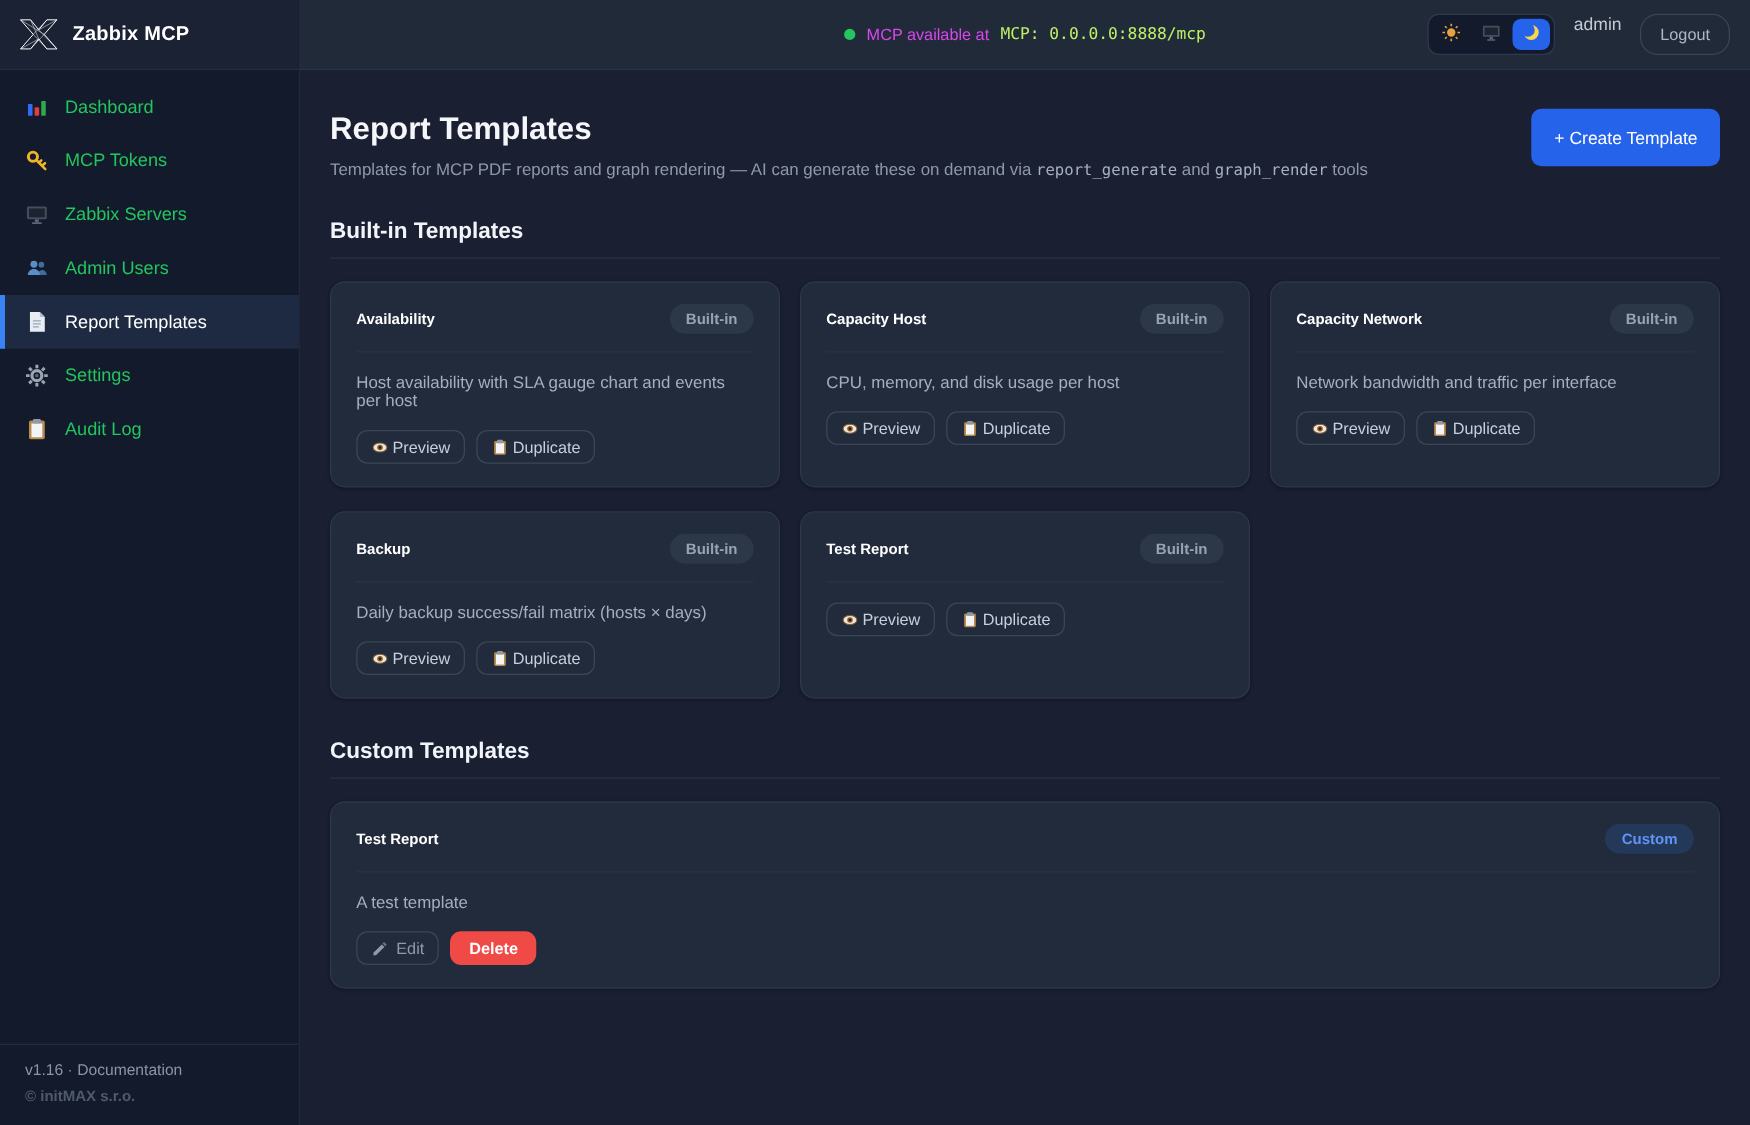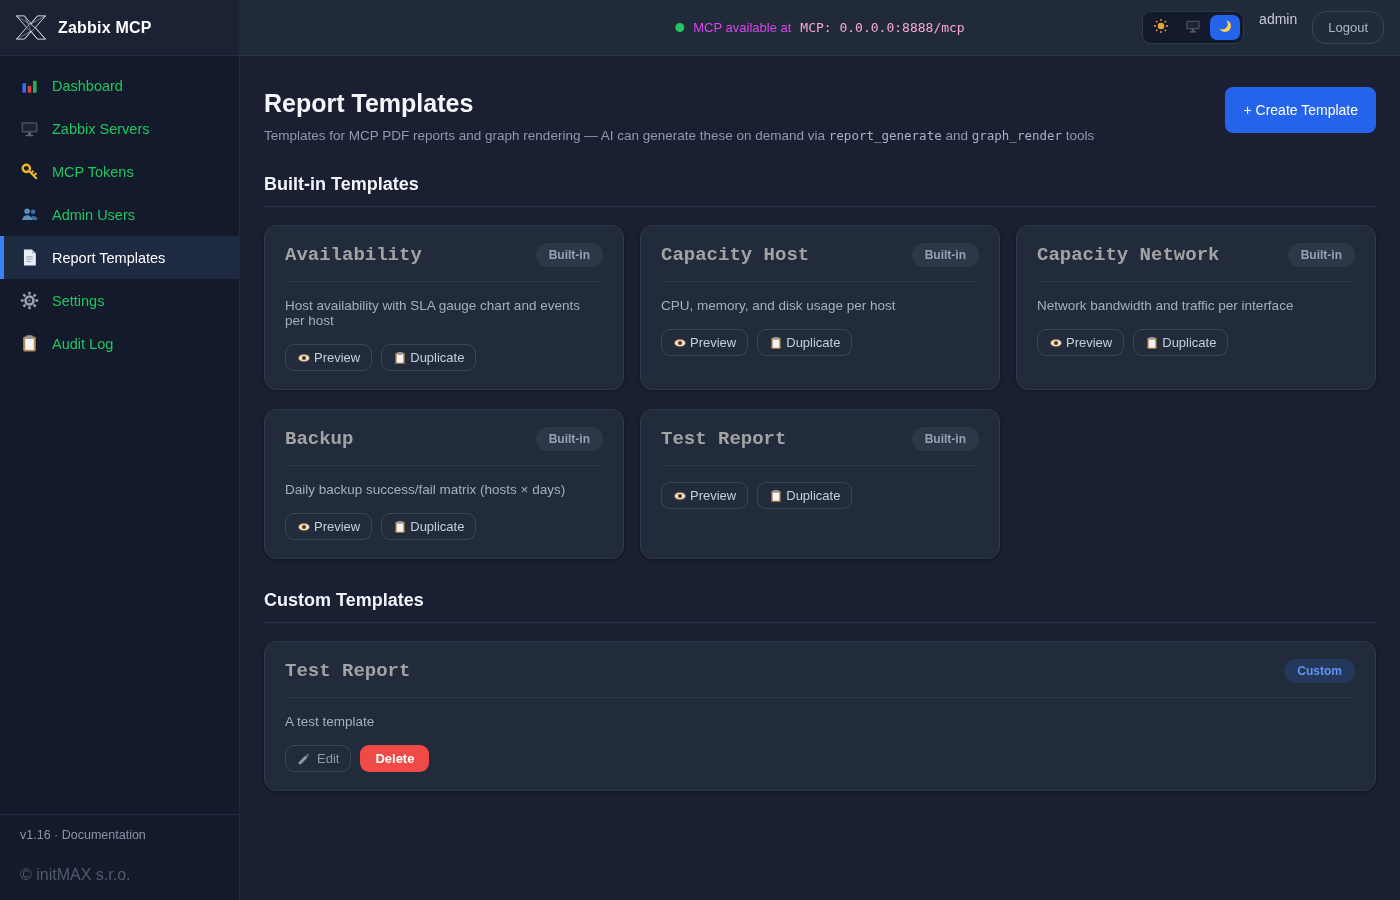--- a/index.html
+++ b/index.html
@@ -31,7 +31,7 @@
   .status { position:absolute; left:50%; transform:translateX(-50%); display:flex; align-items:center; gap:9px; }
   .status-dot { width:9px; height:9px; border-radius:50%; background:#22c55e; }
   .status-label { color:#d946ef; font-size:13px; }
-  .status-value { font-family:"DejaVu Sans Mono", monospace; font-size:13px; color:#f9a8d4; }
+  .status-value { font-family:"DejaVu Sans Mono", monospace; font-size:13px; color:#bef264; }
   .topbar-right { margin-left:auto; display:flex; gap:15px; }
   .theme-toggle { display:flex; gap:2px; background:#121a2c; border:1px solid #2e3950; border-radius:9px; padding:3px; }
   .theme-btn { width:30px; height:25px; display:flex; align-items:center; justify-content:center; border-radius:7px; background:transparent; border:none; cursor:pointer; }

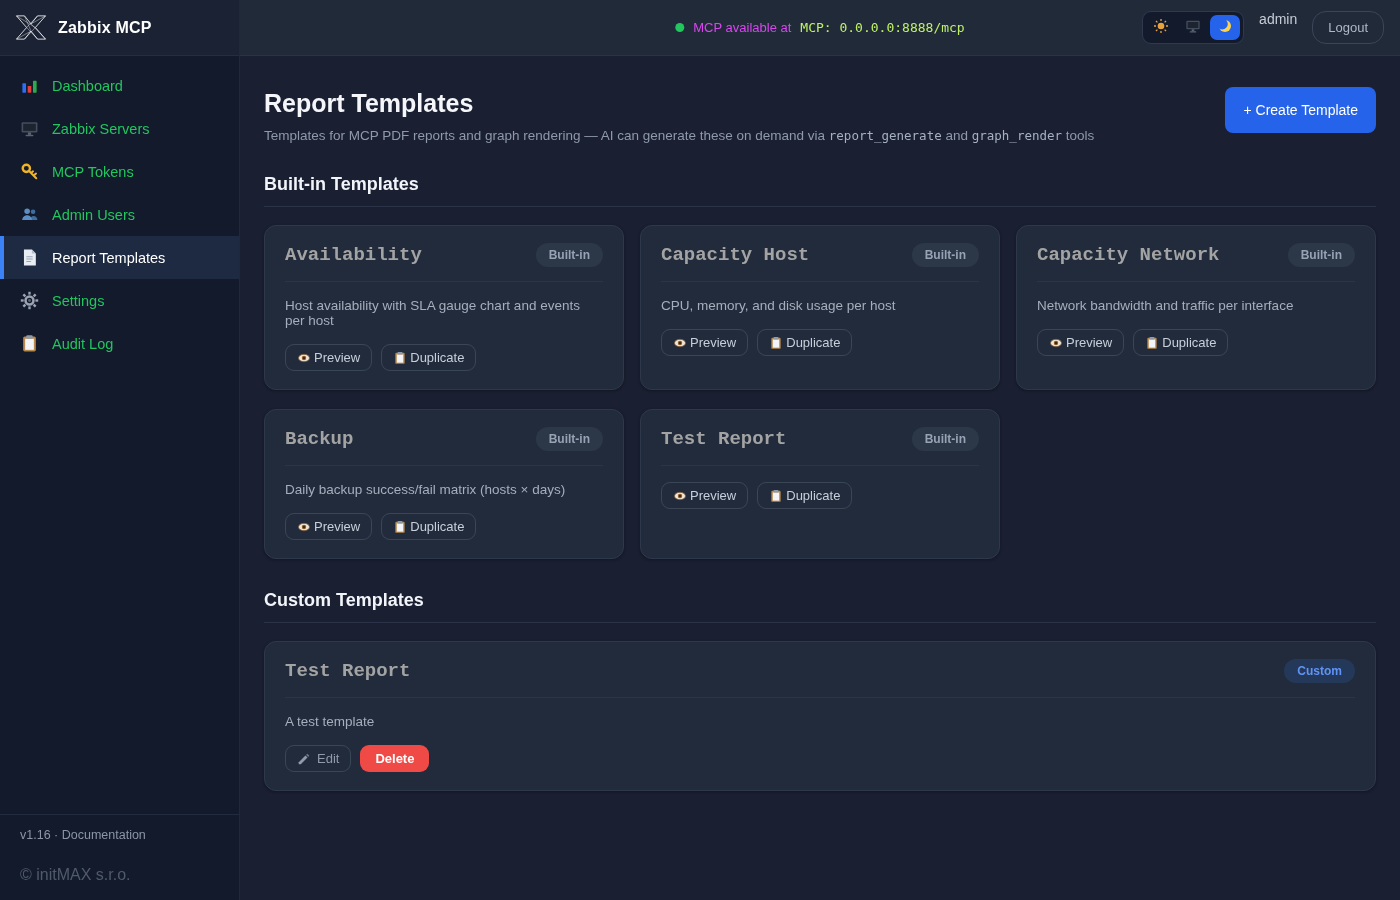--- a/index.html
+++ b/index.html
@@ -97,6 +97,16 @@
   <div class="nav-item">
     <span class="nav-icon">
             <svg viewBox="0 0 24 24">
+              <circle cx="8" cy="8" r="4.6" fill="none" stroke="#f0b429" stroke-width="3"></circle>
+              <path d="M11.4 11.4 L20.5 20.5 M17.2 17.2 l3-2.6 M14 14 l2.4-2.2" stroke="#f0b429" stroke-width="2.6" fill="none" stroke-linecap="round"></path>
+            </svg>
+          </span>
+    <span class="nav-label">MCP Tokens</span>
+  </div>
+
+  <div class="nav-item">
+    <span class="nav-icon">
+            <svg viewBox="0 0 24 24">
               <rect x="2" y="4" width="20" height="13" rx="1.5" fill="#434e5e"></rect>
               <rect x="4" y="6" width="16" height="9" fill="#1d2430"></rect>
               <rect x="10" y="17" width="4" height="3" fill="#5a6472"></rect>
@@ -104,16 +114,6 @@
             </svg>
           </span>
     <span class="nav-label">Zabbix Servers</span>
-  </div>
-
-  <div class="nav-item">
-    <span class="nav-icon">
-            <svg viewBox="0 0 24 24">
-              <circle cx="8" cy="8" r="4.6" fill="none" stroke="#f0b429" stroke-width="3"></circle>
-              <path d="M11.4 11.4 L20.5 20.5 M17.2 17.2 l3-2.6 M14 14 l2.4-2.2" stroke="#f0b429" stroke-width="2.6" fill="none" stroke-linecap="round"></path>
-            </svg>
-          </span>
-    <span class="nav-label">MCP Tokens</span>
   </div>
 
   <div class="nav-item">

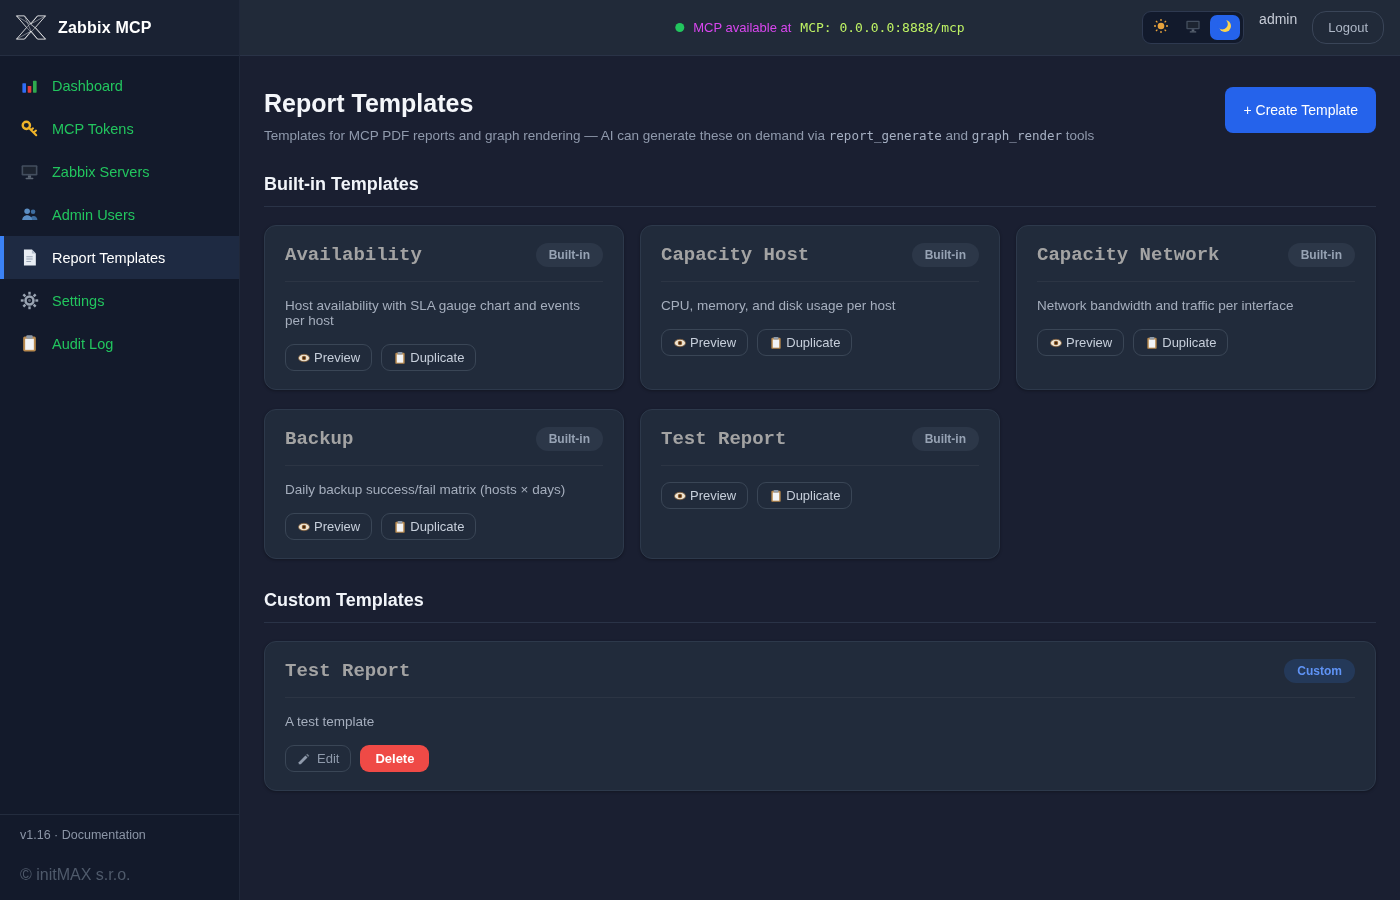--- a/index.html
+++ b/index.html
@@ -54,7 +54,7 @@
 
   .card { background:#212b3b; border:1px solid #2d394b; border-radius:12px; padding:17px 20px 18px; box-shadow:0 1px 3px rgba(0,0,0,.3); }
   .card-head { display:flex; justify-content:space-between; align-items:center; }
-  .card-title { font-size:19px; font-weight:bold; color:#a3a3a3;font-family:Liberation Mono, monospace; }
+  .card-title { font-size:12px; font-weight:bold; color:#ffffff; }
   .badge { background:#2c3748; color:#97a3b4; font-size:12px; font-weight:bold; padding:5px 13px; border-radius:13px; white-space:nowrap; }
   .badge.custom { background:rgba(59,130,246,.16); color:#5f93f5; }
   .card-divider { border:none; border-top:1px solid #2c3544; margin:14px 0 0; }

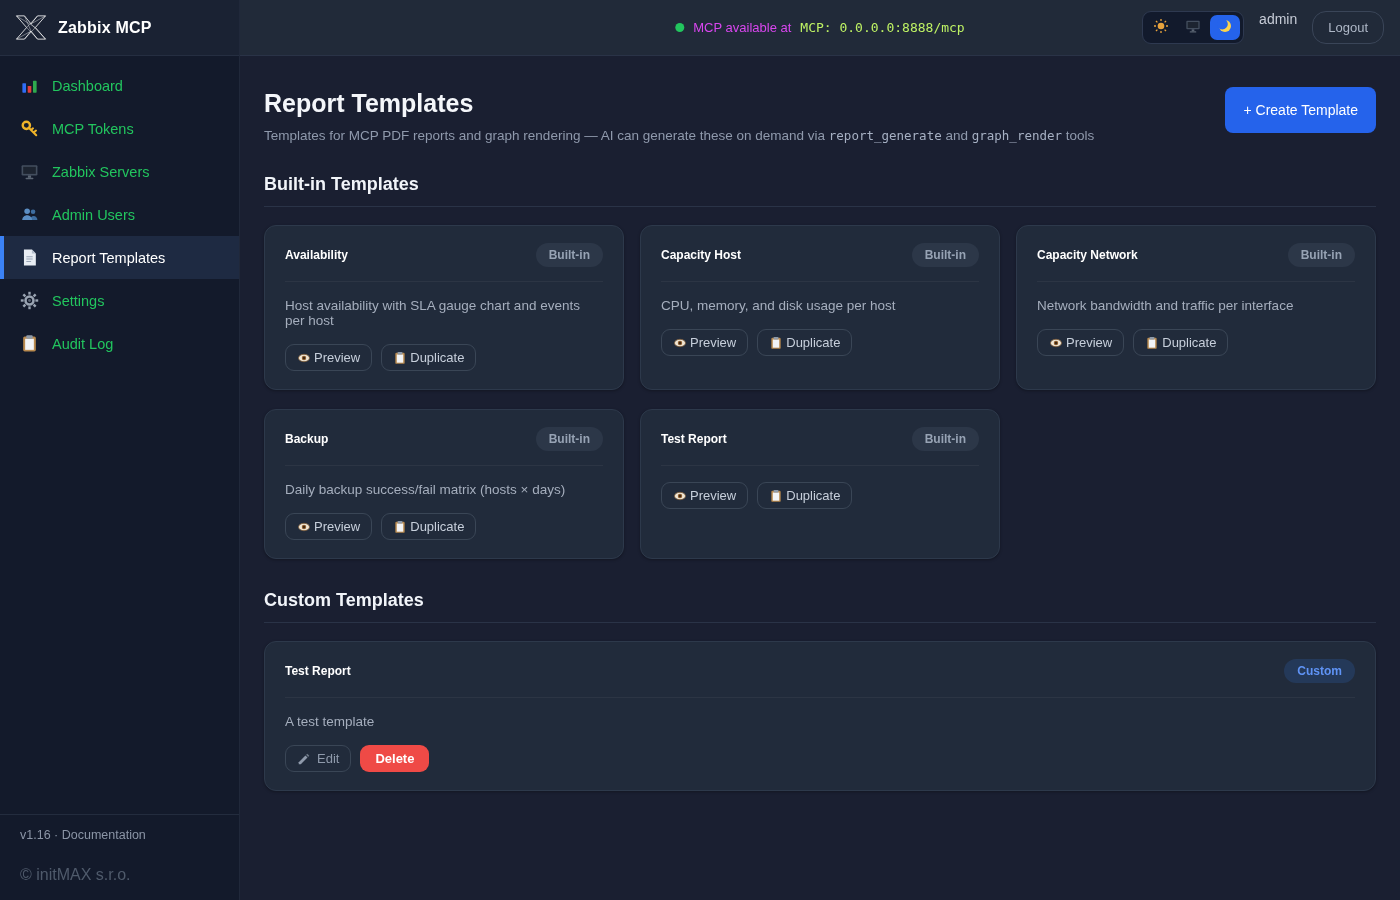--- a/index.html
+++ b/index.html
@@ -23,7 +23,7 @@
   .nav-icon svg { width:100%; height:100%; }
   .sidebar-footer { border-top:1px solid #232c3e; padding:13px 20px 16px; font-size:12.5px; color:#8b95a6; }
   .doc-link { color:#8b95a6; text-decoration:none; cursor:pointer; }
-  .copyright { margin-top:24px; color:#4f5a6b; font-size:16px; }
+  .copyright { margin-top:7px; color:#4f5a6b; font-size:12px;font-weight:bold; }
 
   
   .main { flex:1 1 auto; display:flex; flex-direction:column; min-width:0; }

